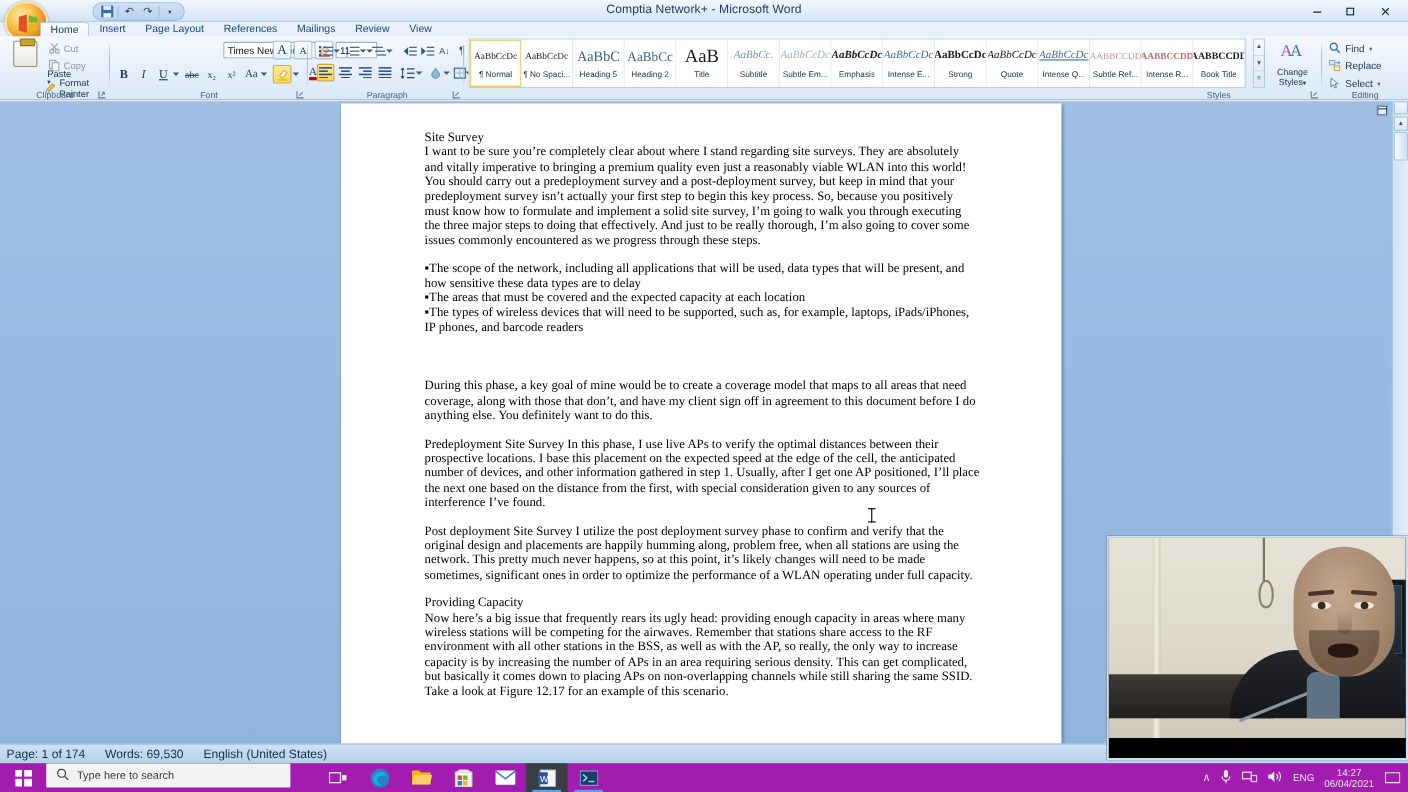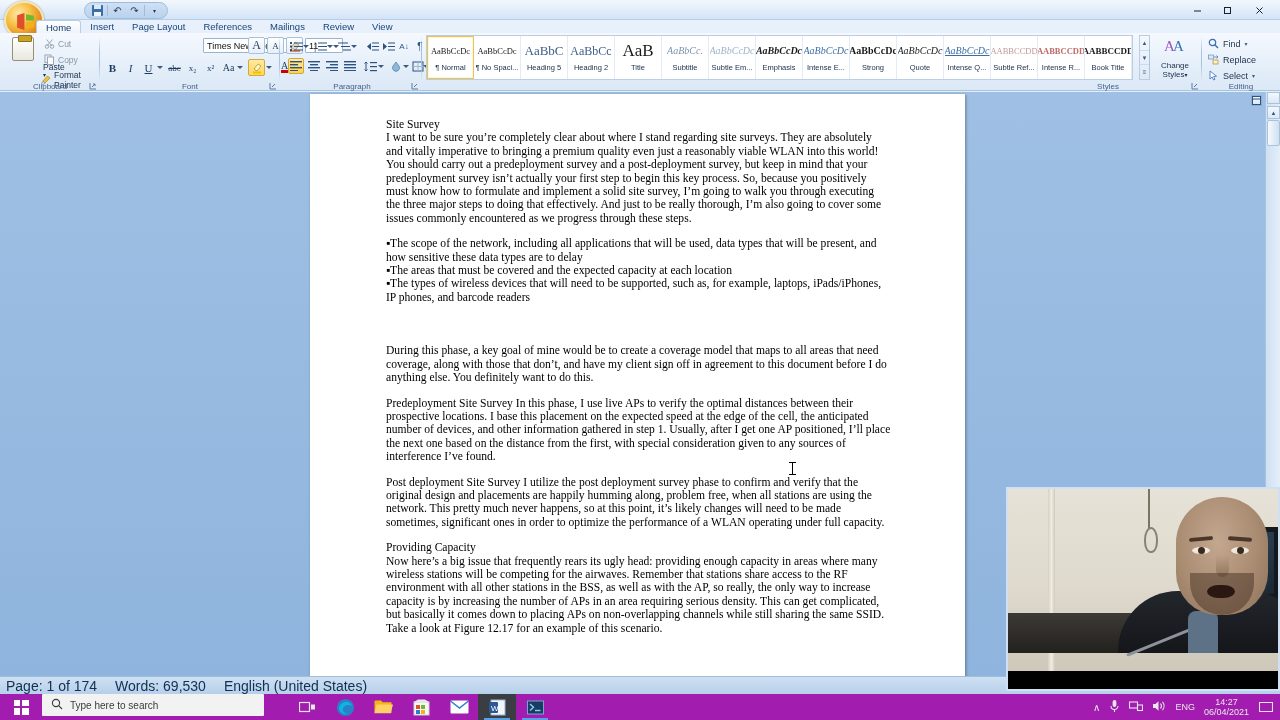--- a/index.html
+++ b/index.html
@@ -380,6 +380,7 @@
   <div class="word-window">
 
     <div class="titlebar">
+      <div class="title-text">Comptia Network+ - Microsoft Word</div>
       <div class="wctrl min">
         <svg width="11" height="11" viewBox="0 0 11 11">
             <line x1="2" y1="6" x2="9" y2="6" stroke="#123" stroke-width="1"></line>

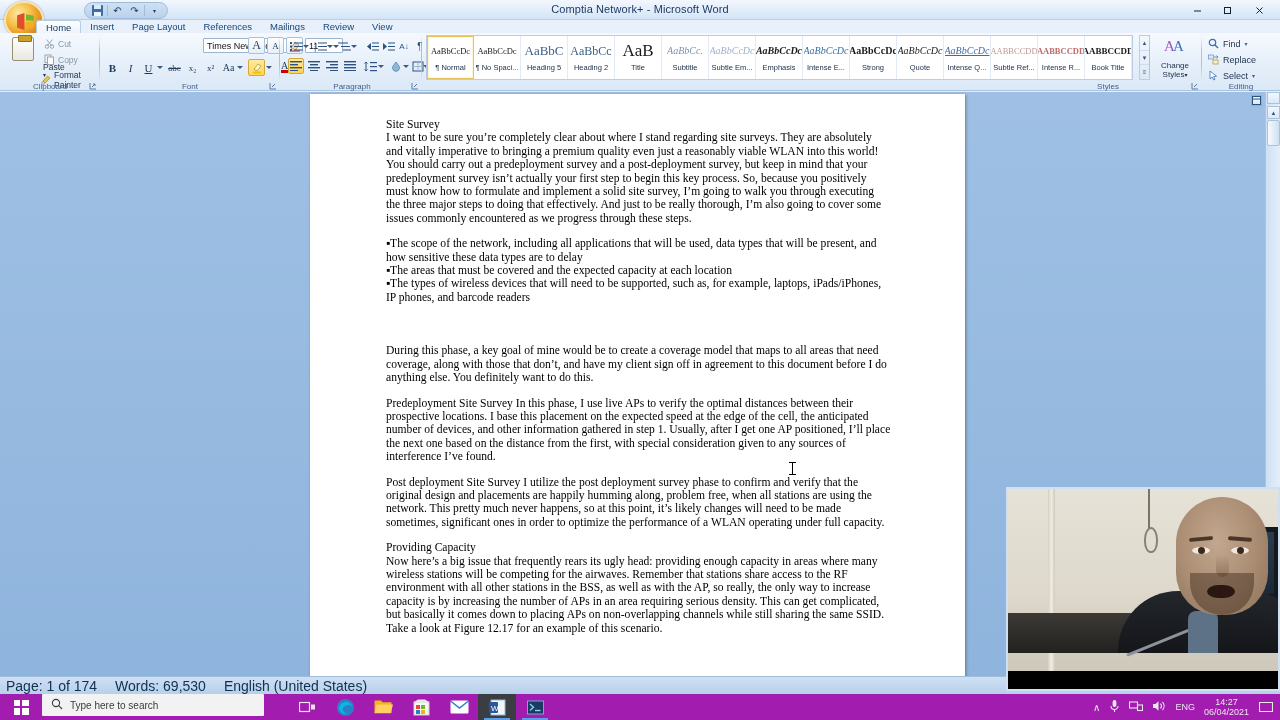--- a/index.html
+++ b/index.html
@@ -264,7 +264,7 @@
     background: linear-gradient(to bottom,#cfe0f3,#b6d0ea);
     border-top: 1px solid #9fbddb;
     display: flex; align-items: center; gap: 18px; padding-left: 6px;
-    font-size: 14px; color: #10304f;
+    font-size: 11px; color: #10304f;
   }
 
   

